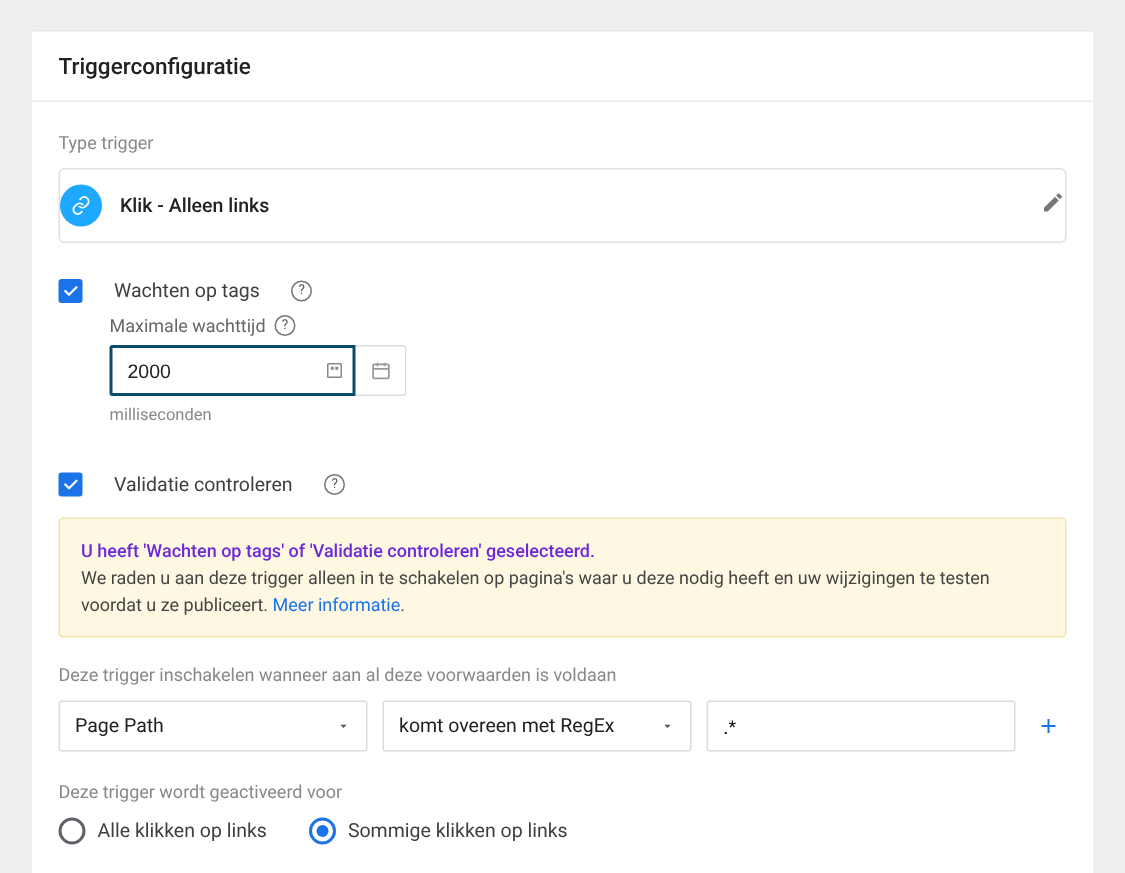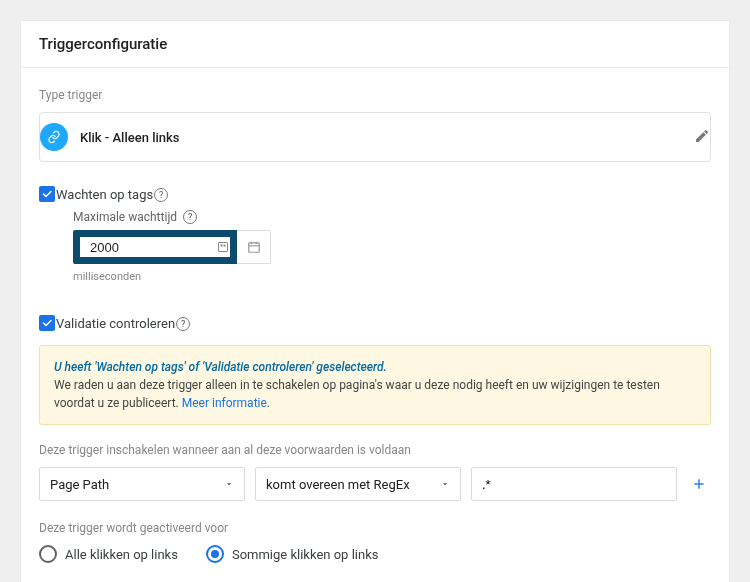--- a/index.html
+++ b/index.html
@@ -60,8 +60,8 @@
   }
   .checkbox-row {
     display: flex;
-    align-items: flex-end;
-    gap: 1px;
+    align-items: center;
+    gap: 21px;
     margin-bottom: 8px;
   }
   .cbox {

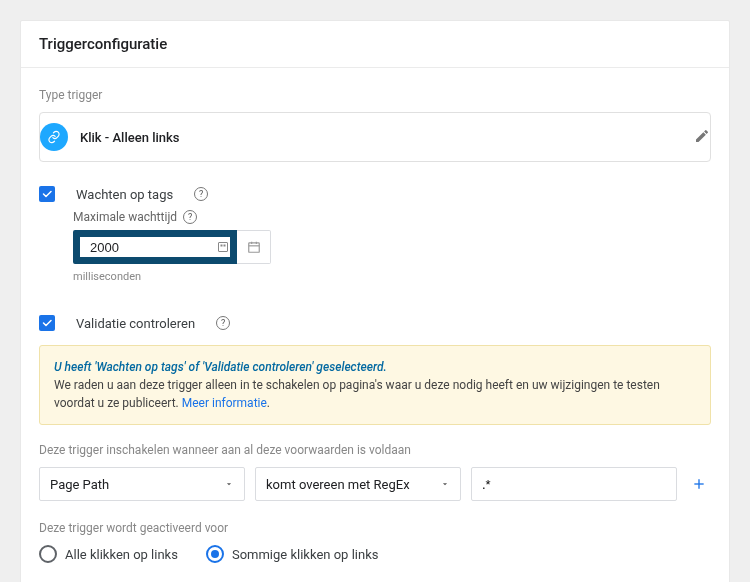--- a/index.html
+++ b/index.html
@@ -95,7 +95,7 @@
     display: flex; gap: 0;
   }
   .text-input {
-    border: 7px solid #0c4a6e;
+    border: 2px solid #0c4a6e;
     height: 34px;
     padding: 0 10px;
     font-size: 13px;

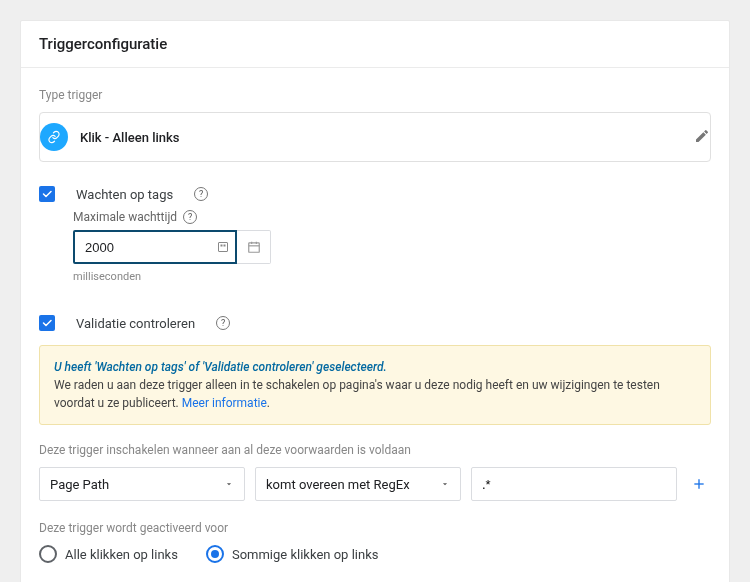--- a/index.html
+++ b/index.html
@@ -130,7 +130,7 @@
     color: #444;
     line-height: 1.5;
   }
-  .notice b { color:#0369a1; font-weight:500;font-style:italic; }
+  .notice b { color:#6d28d9; font-weight:500; }
   .notice a { color:#1a73e8; text-decoration:none; cursor:pointer; }
   .cond-row {
     display: flex; gap: 10px; align-items:center;

